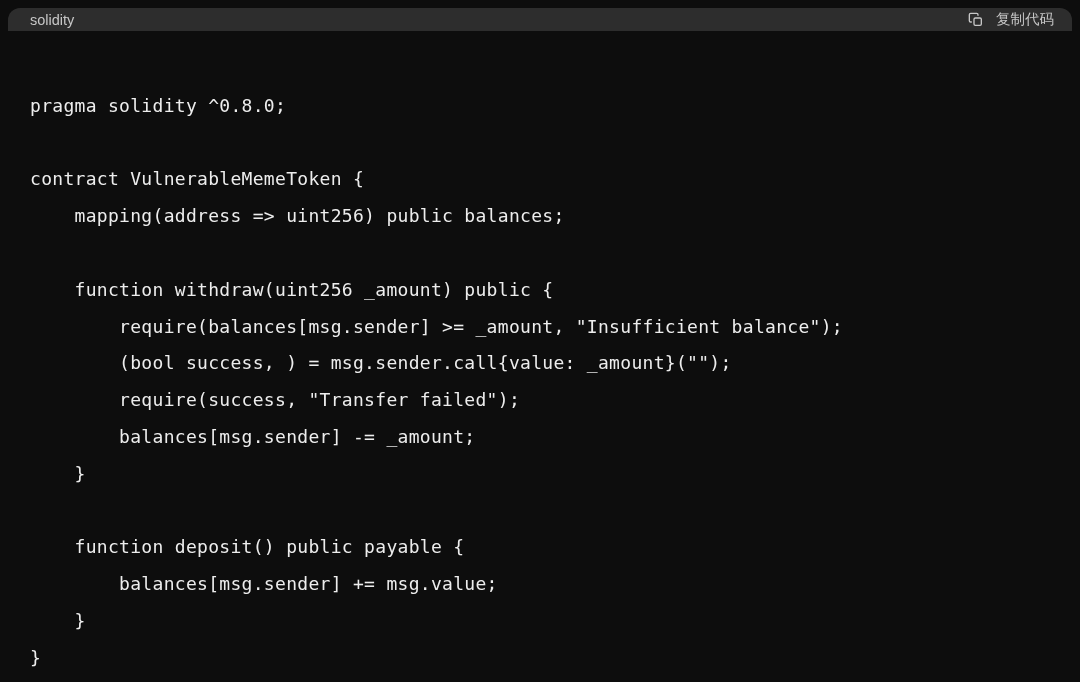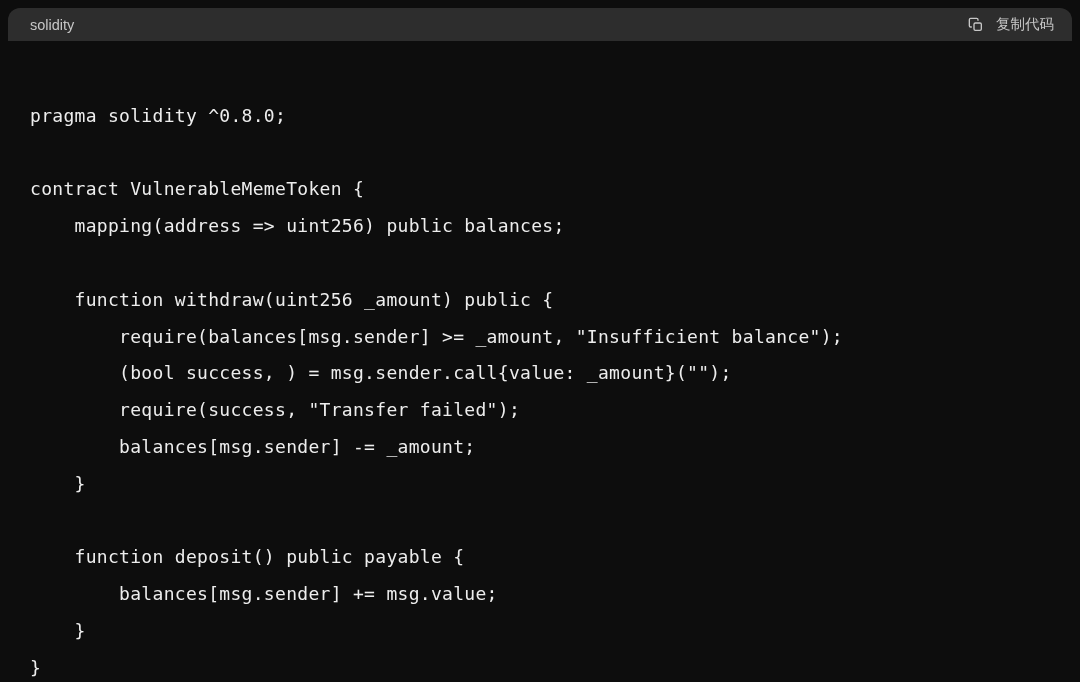--- a/index.html
+++ b/index.html
@@ -28,7 +28,7 @@
       justify-content: space-between;
       align-items: center;
       padding: 7px 18px 7px 22px;
-      height: 33px;
+      height: 23px;
     }
     .language-label {
       color: #c7c7c7;

